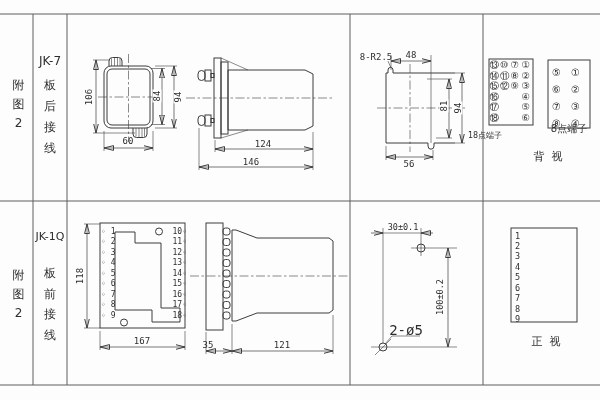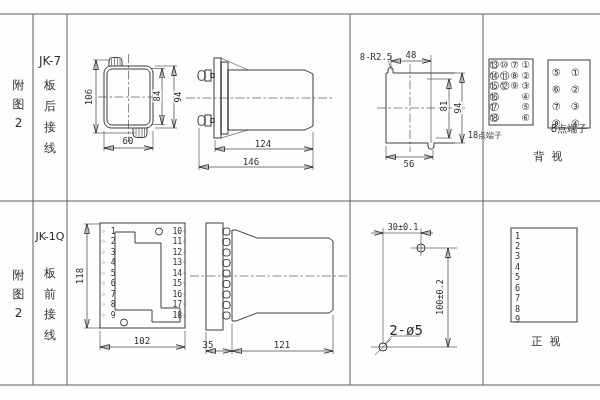--- a/index.html
+++ b/index.html
@@ -215,7 +215,7 @@
 16◦
 17◦
 18◦</div>
-<div class="t ctr" style="left:142px;top:336px">102</div>
+<div class="t ctr" style="left:142px;top:336px">167</div>
 <div class="t ctr" style="left:208px;top:340px">35</div>
 <div class="t ctr" style="left:282px;top:340px">121</div>
 

